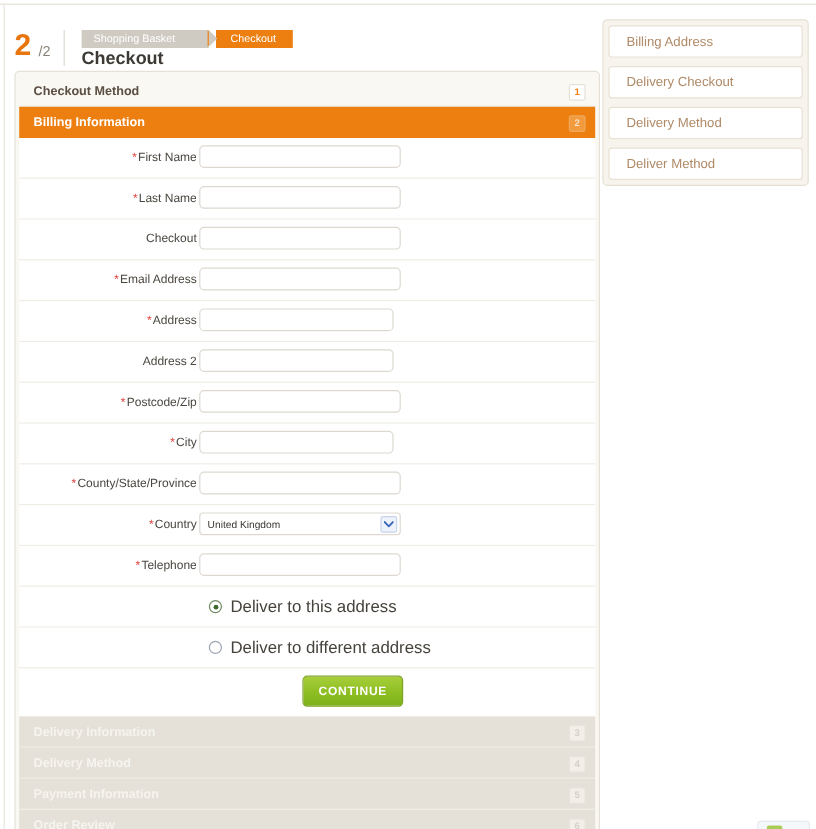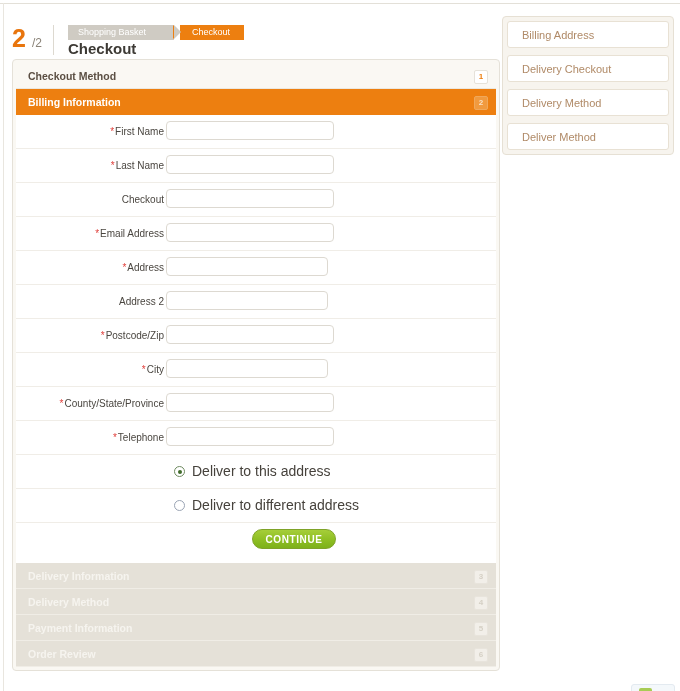--- a/index.html
+++ b/index.html
@@ -442,6 +442,17 @@
         <input class="finput" type="text" value="" style="">
       </div>
 
+      <div class="frow">
+        <span class="flabel"><span class="req">*</span><span>Country</span></span>
+        <div class="fselect">
+          <span class="sel-val">United Kingdom</span>
+          <span class="sel-arrow">
+            <svg width="8" height="6" viewBox="0 0 8 6">
+                <path d="M0.5 1 L4 4.6 L7.5 1" stroke="#3f6bbd" stroke-width="1.6" fill="none" stroke-linecap="round" stroke-linejoin="round"></path>
+              </svg>
+          </span>
+        </div>
+      </div>
 
       <div class="frow">
         <span class="flabel"><span class="req">*</span><span>Telephone</span></span>

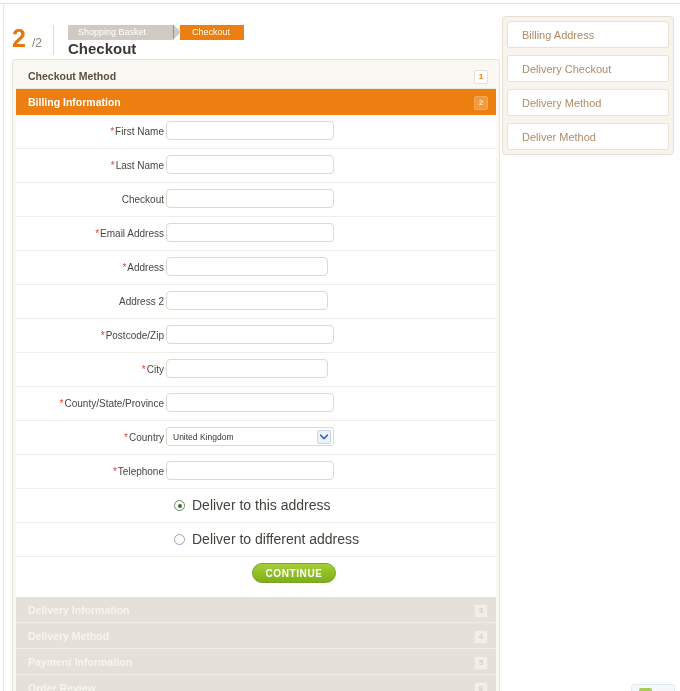--- a/index.html
+++ b/index.html
@@ -306,9 +306,9 @@
   .continue-btn {
     position: absolute;
     left: 236px; top: 6px;
-    width: 84px; height: 20px;
+    width: 84px; height: 26px;
     border: 1px solid #7fa328;
-    border-radius: 12px;
+    border-radius: 4px;
     background: linear-gradient(180deg, #a6ce39 0%, #8fbf24 52%, #7db11a 100%);
     color: #ffffff;
     font-family: "Liberation Sans", sans-serif;

